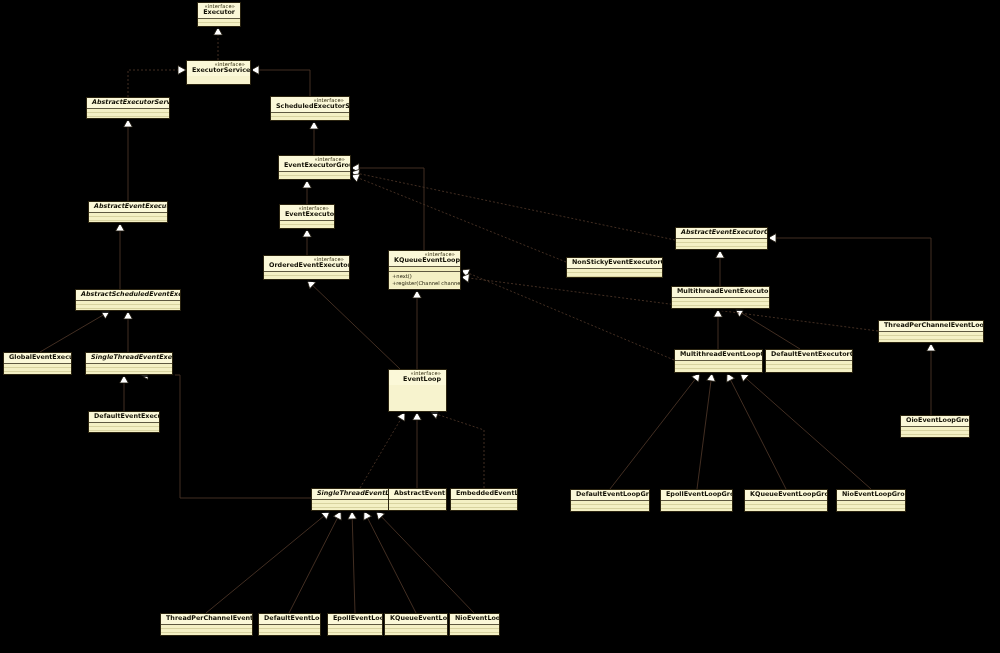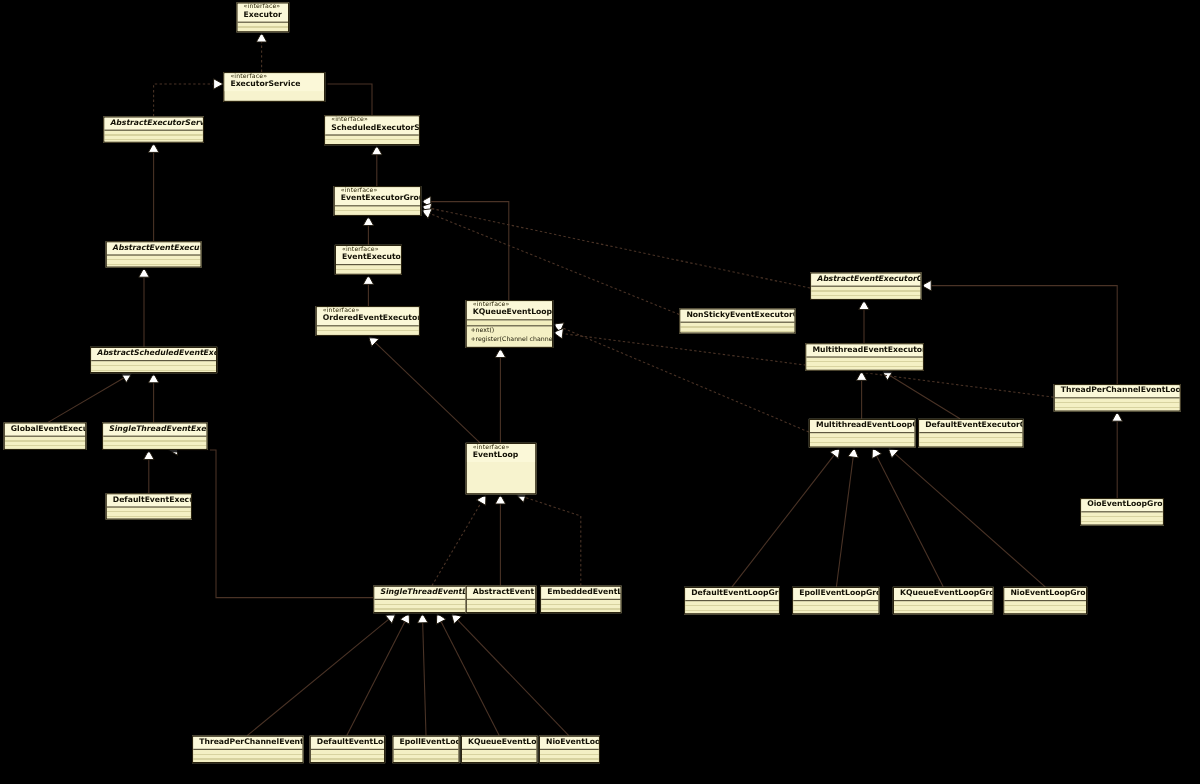--- a/index.html
+++ b/index.html
@@ -23,7 +23,7 @@
   .hdr{
     background:#FBF8D8;
     padding:1px 5px 2px 5px;
-    text-align:left;
+    text-align:right;
     line-height:1.05;
   }
   .stereo{

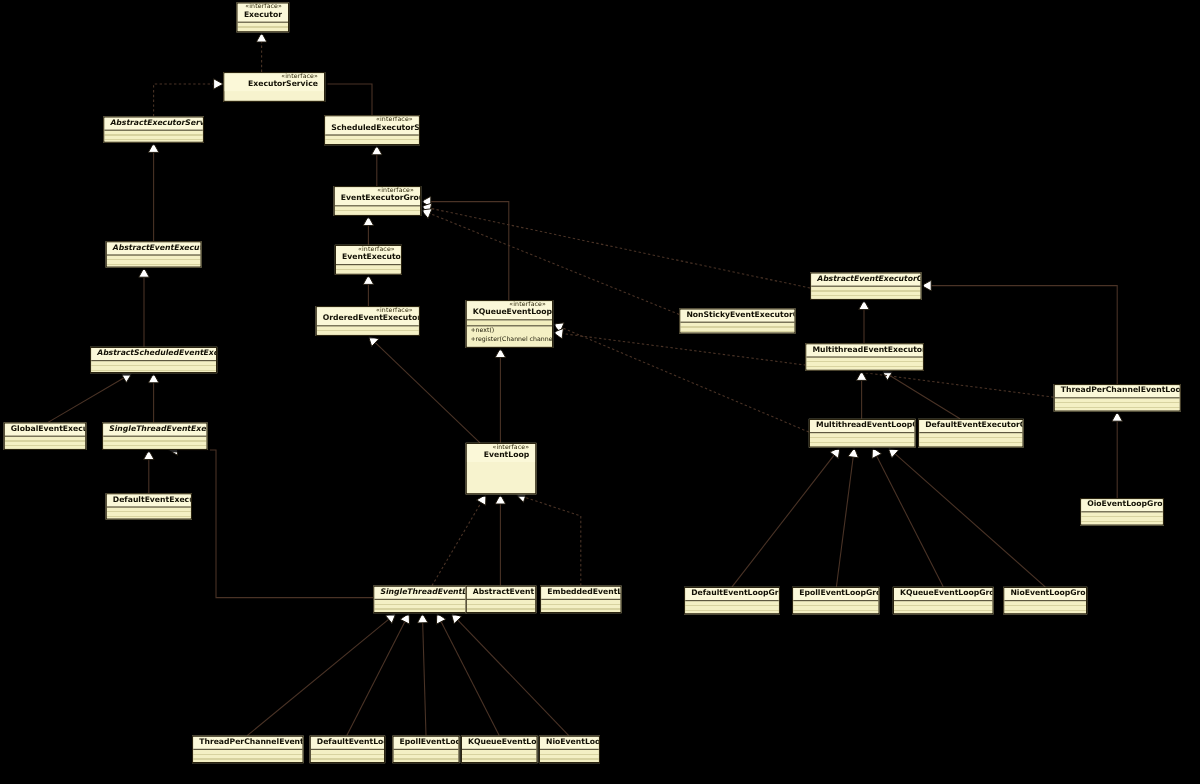--- a/index.html
+++ b/index.html
@@ -205,7 +205,7 @@
         <div class="sep"></div>
         <div class="cmp lines"></div>
       </div>
-      <div class="node" style="left: 186px; top: 60px; width: 85px; height: 25px; gap: 32px;">
+      <div class="node" style="left: 186px; top: 60px; width: 65px; height: 25px; gap: 32px;">
         <div class="hdr">
           <span class="stereo">«interface»</span>
           <span class="nm">ExecutorService</span>

